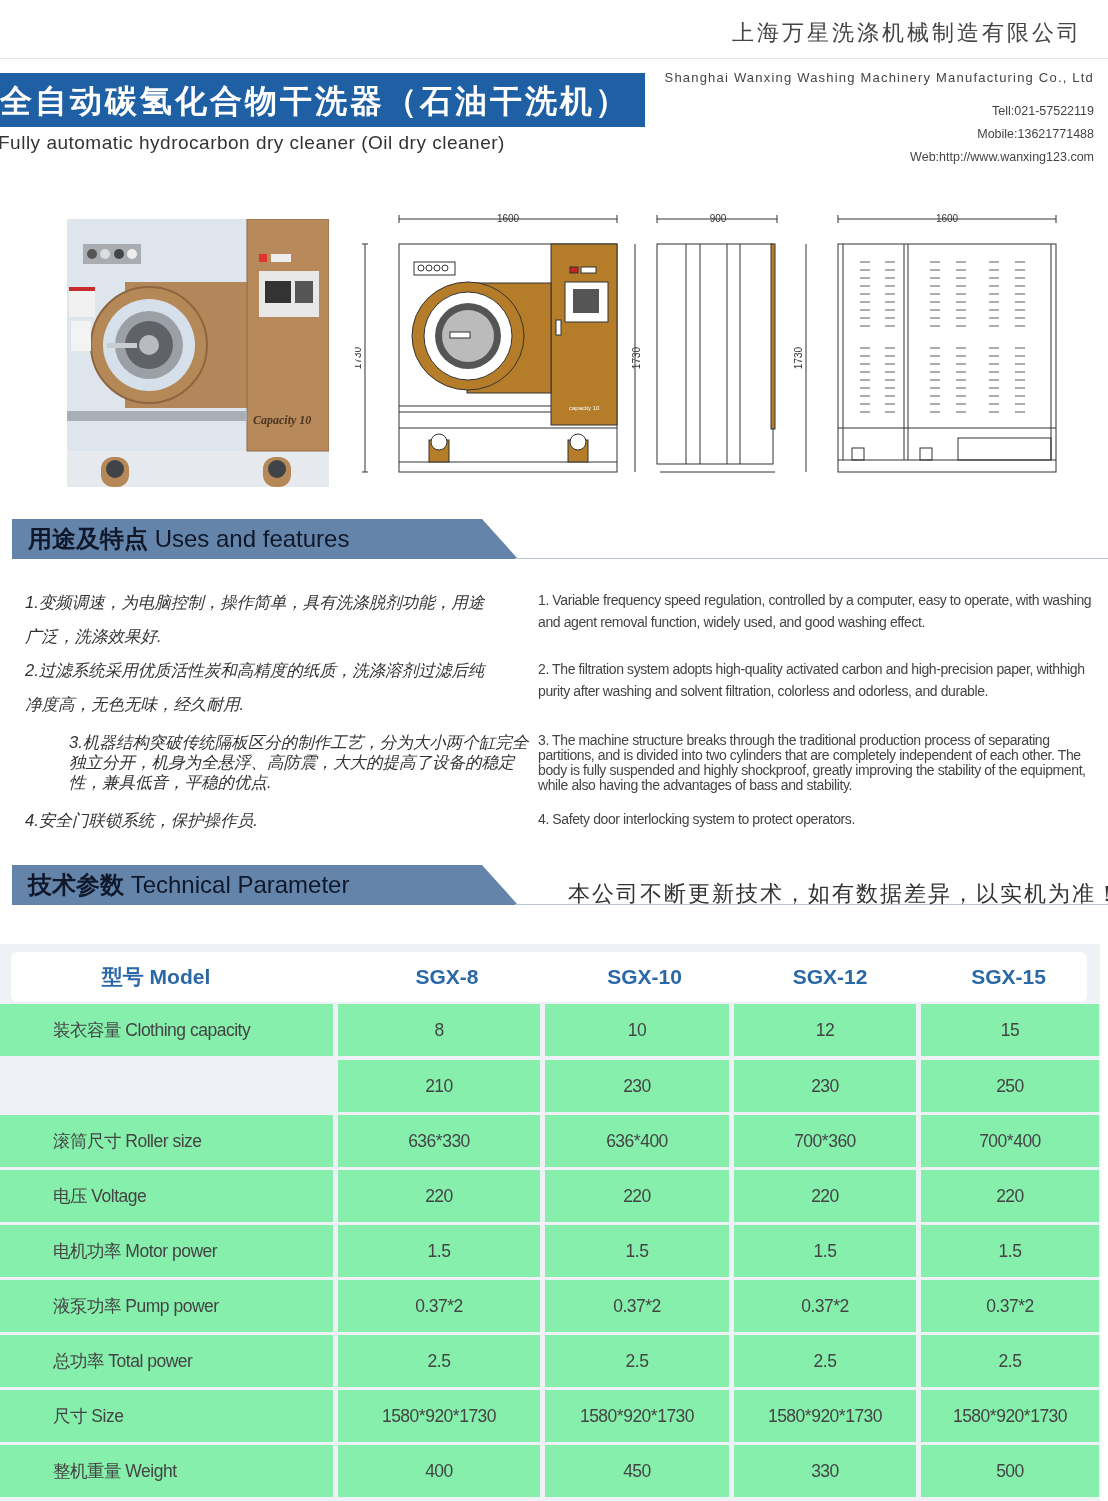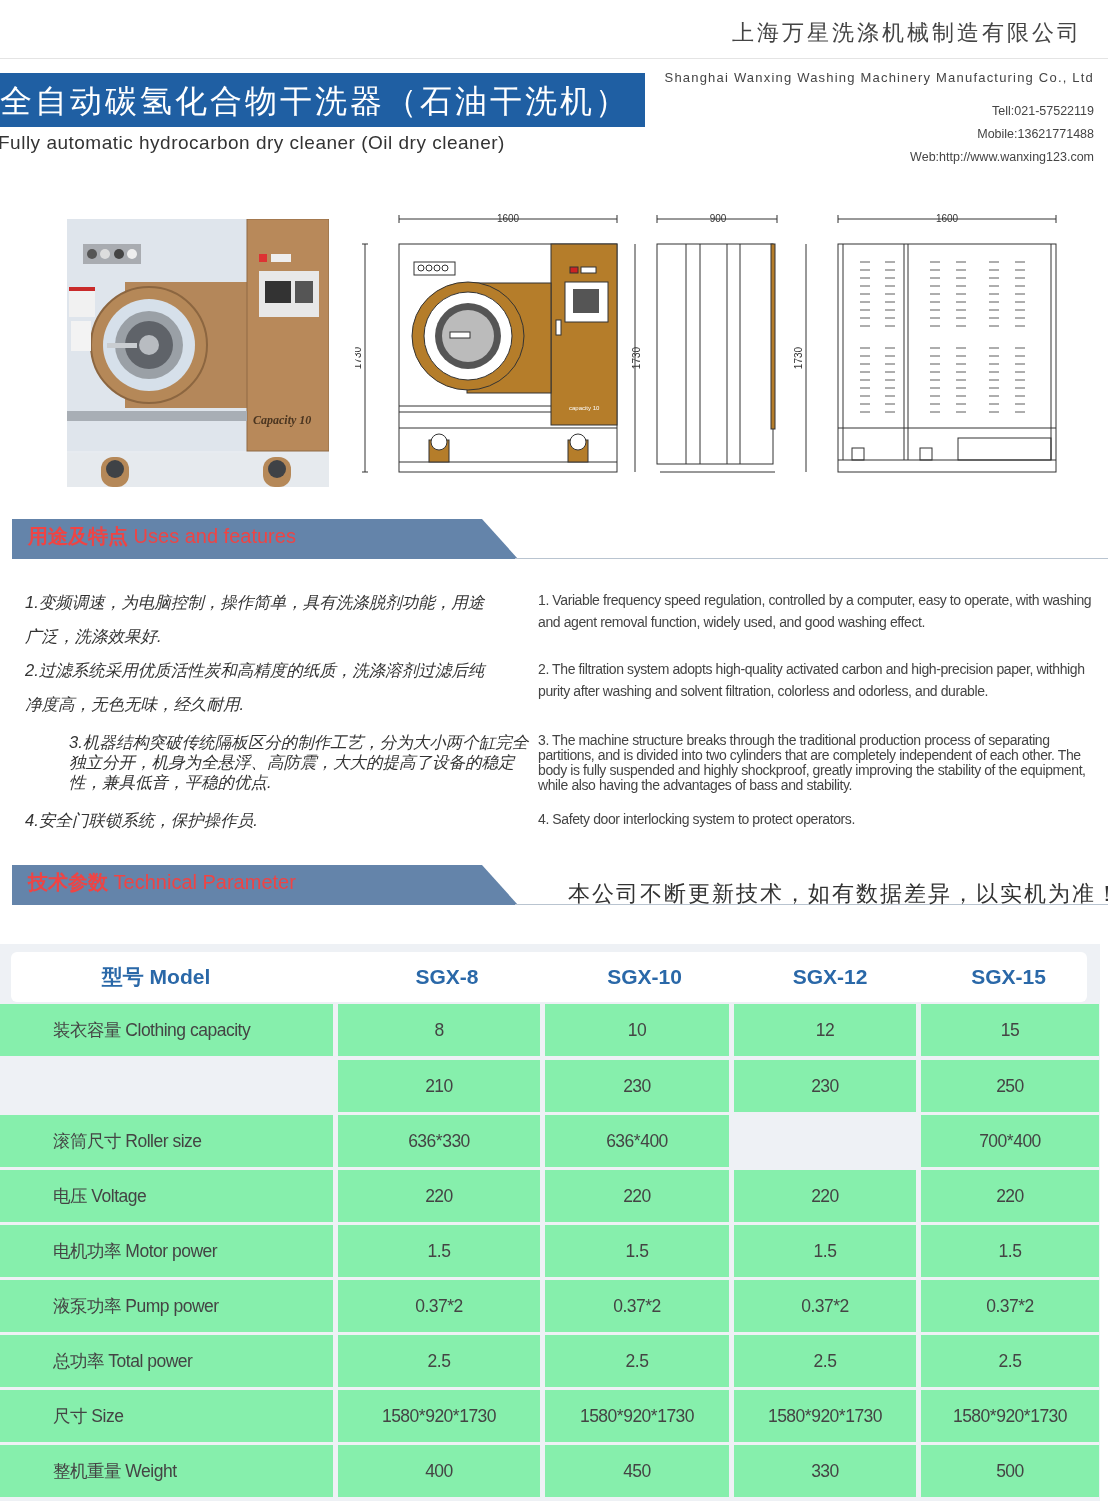--- a/index.html
+++ b/index.html
@@ -14,7 +14,7 @@
   .company-cn { right:26px; top:18px; font-size:22px; letter-spacing:3px; color:#444; }
   .top-rule { left:0; top:58px; width:1108px; height:1px; background:#e4e4e4; }
   .title-bar { left:0; top:73px; width:645px; height:54px; background:#1f5fa3; }
-  .title-cn { left:0; top:80px; font-size:32px; font-weight:normal; color:#fff; letter-spacing:3px; white-space:nowrap; }
+  .title-cn { left:0; top:80px; font-size:32px; font-weight:bold; color:#fff; letter-spacing:3px; white-space:nowrap; }
   .title-en { left:-2px; top:132px; font-size:19px; color:#333; letter-spacing:0.5px; white-space:nowrap; }
   .company-en { right:14px; top:70px; font-size:13px; color:#444; letter-spacing:1.2px; white-space:nowrap; }
   .contact { right:14px; font-size:12.5px; color:#444; text-align:right; white-space:nowrap; }

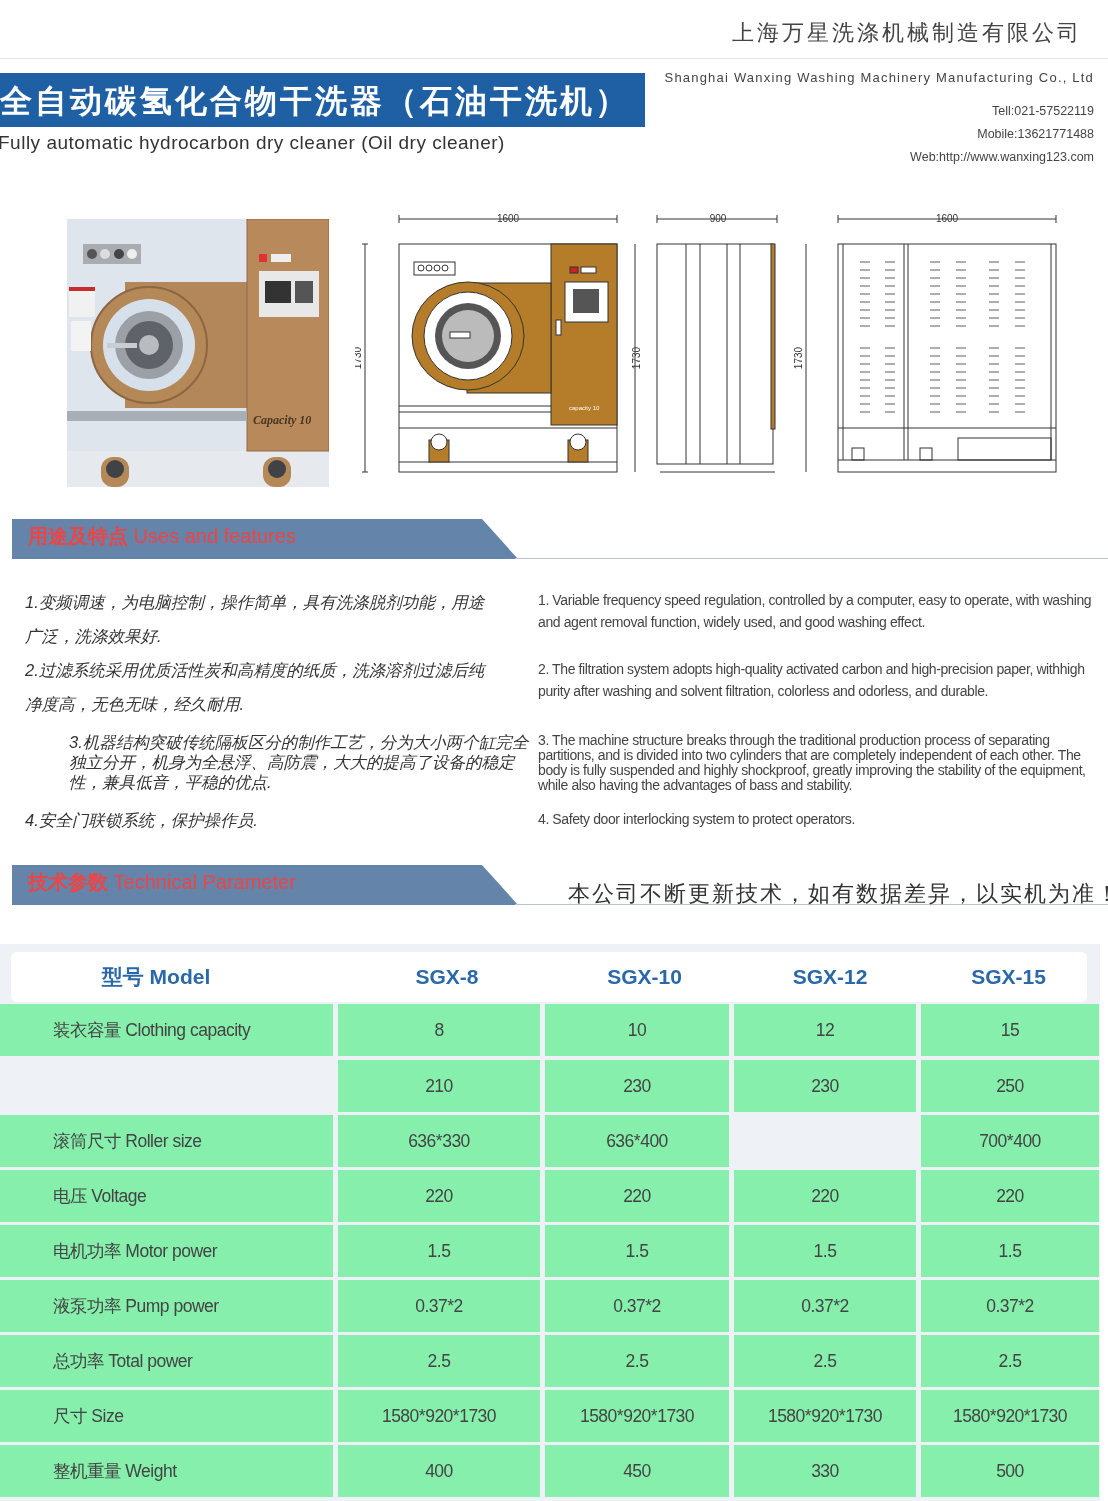--- a/index.html
+++ b/index.html
@@ -26,7 +26,7 @@
   
   .sec-bar { height:40px; }
   .sec-bar svg { position:absolute; left:0; top:0; }
-  .sec-title { position:absolute; left:16px; top:4px; font-size:20px; color:#ef4444; white-space:nowrap; }
+  .sec-title { position:absolute; left:16px; top:4px; font-size:24px; color:#0f172a; white-space:nowrap; }
   .sec-title b { font-weight:bold; }
   .sec-rule { height:1px; background:#b9c4d0; }
 

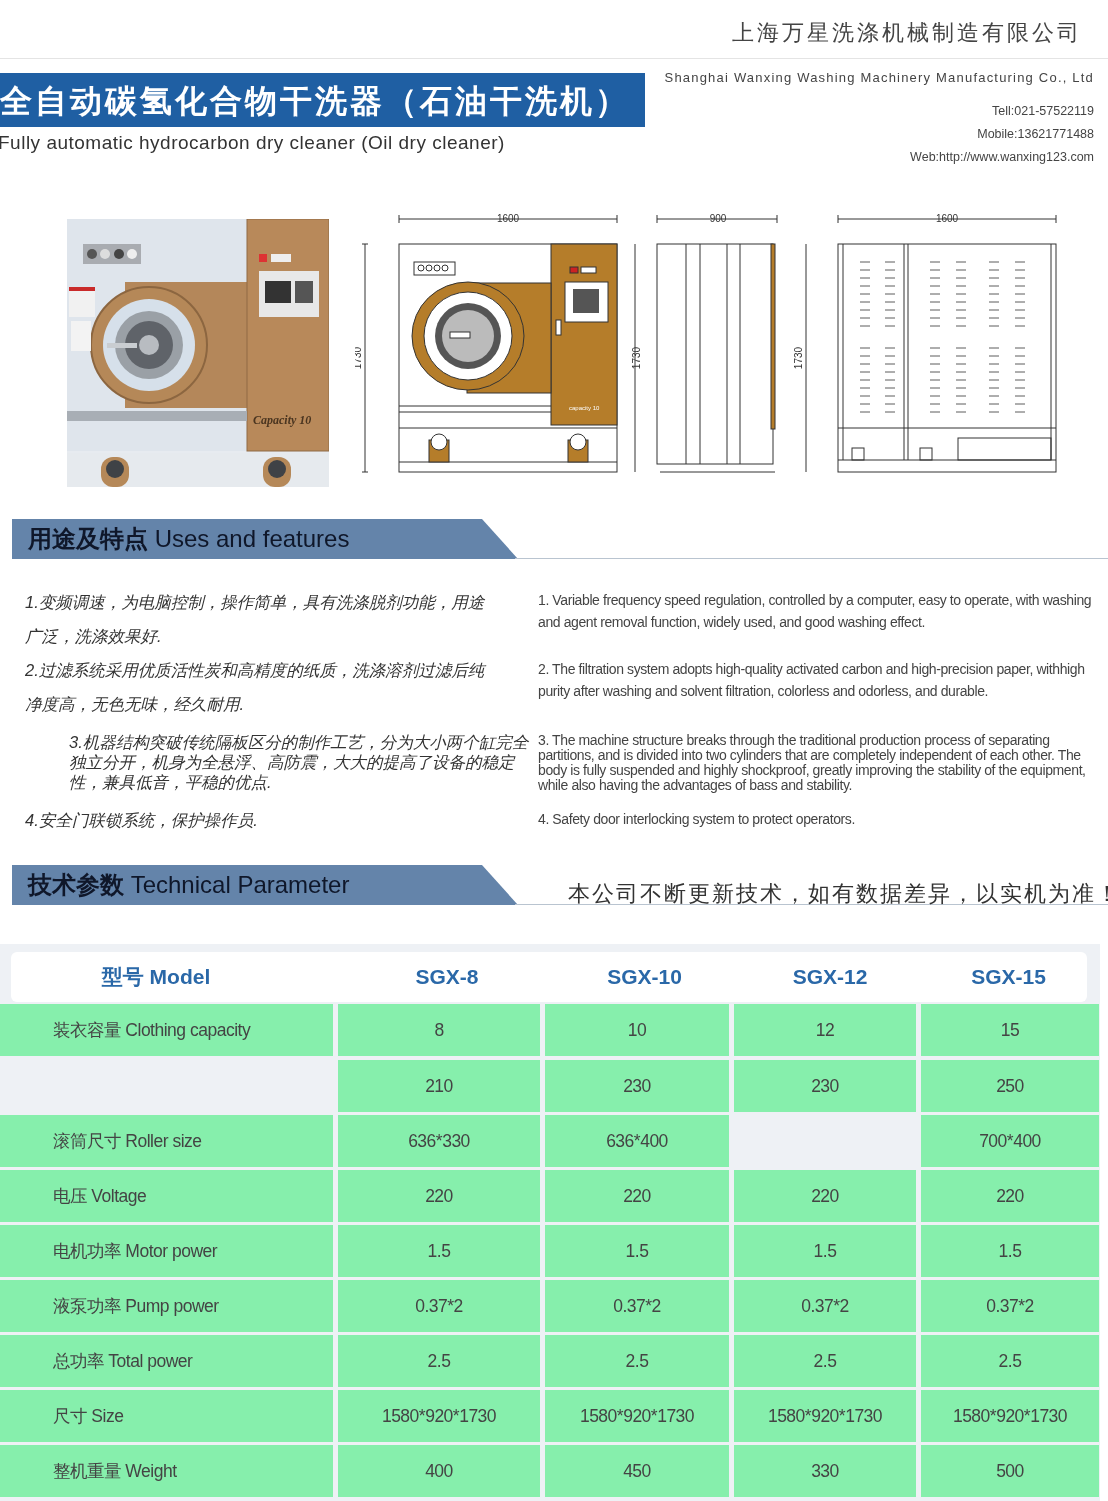--- a/index.html
+++ b/index.html
@@ -245,6 +245,7 @@
     <div class="cell label" style="left:0;width:333px">滚筒尺寸 Roller size</div>
     <div class="cell" style="left:338px;width:202px">636*330</div>
     <div class="cell" style="left:545px;width:184px">636*400</div>
+    <div class="cell" style="left:734px;width:182px">700*360</div>
     <div class="cell" style="left:921px;width:178px">700*400</div>
   </div>
   <div class="row" style="top:226px">

